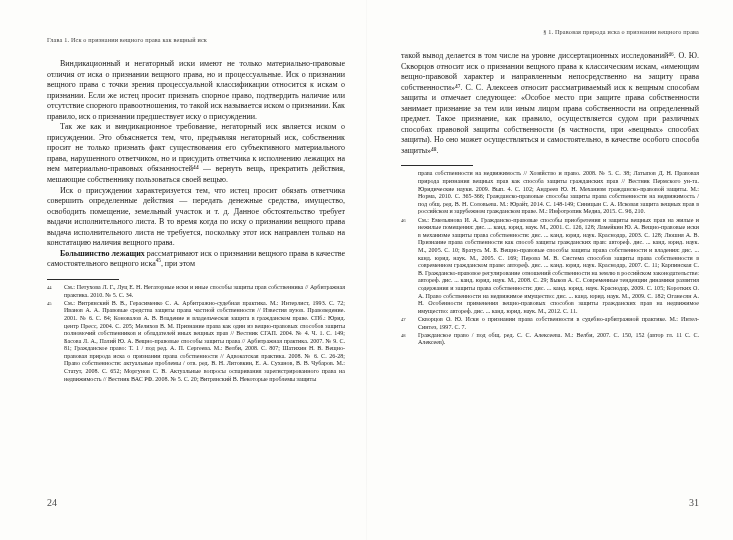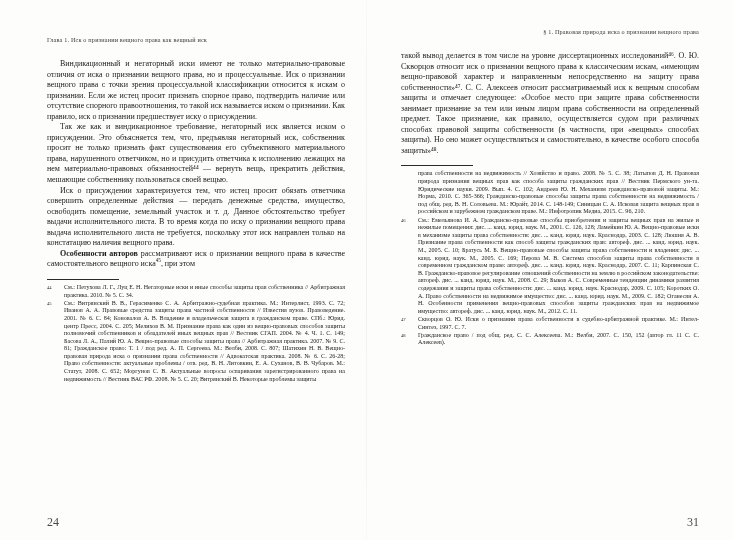--- a/index.html
+++ b/index.html
@@ -135,7 +135,7 @@
         <p class="para">Виндикационный и негаторный иски имеют не только материально-правовые отличия от иска о признании вещного права, но и процессуальные. Иск о признании вещного права с точки зрения процессуальной классификации относится к искам о признании. Если же истец просит признать спорное право, подтвердить наличие или отсутствие спорного правоотношения, то такой иск называется иском о признании. Как правило, иск о признании предшествует иску о присуждении.</p>
         <p class="para">Так же как и виндикационное требование, негаторный иск является иском о присуждении. Это объясняется тем, что, предъявляя негаторный иск, собственник просит не только признать факт существования его субъективного материального права, нарушенного ответчиком, но и присудить ответчика к исполнению лежащих на нем материально-правовых обязанностей⁴⁴ — вернуть вещь, прекратить действия, мешающие собственнику пользоваться своей вещью.</p>
         <p class="para">Иск о присуждении характеризуется тем, что истец просит обязать ответчика совершить определенные действия — передать денежные средства, имущество, освободить помещение, земельный участок и т. д. Данное обстоятельство требует выдачи исполнительного листа. В то время когда по иску о признании вещного права выдача исполнительного листа не требуется, поскольку этот иск направлен только на констатацию наличия вещного права.</p>
-        <p class="para"><b>Особенности авторов</b><span> рассматривают иск о признании вещного права в качестве самостоятельного вещного иска<sup class="fn">45</sup>, при этом</span></p>
+        <p class="para"><b>Большинство лежащих</b><span> рассматривают иск о признании вещного права в качестве самостоятельного вещного иска<sup class="fn">45</sup>, при этом</span></p>
       </div>
 
       <div class="fn-rule"></div>

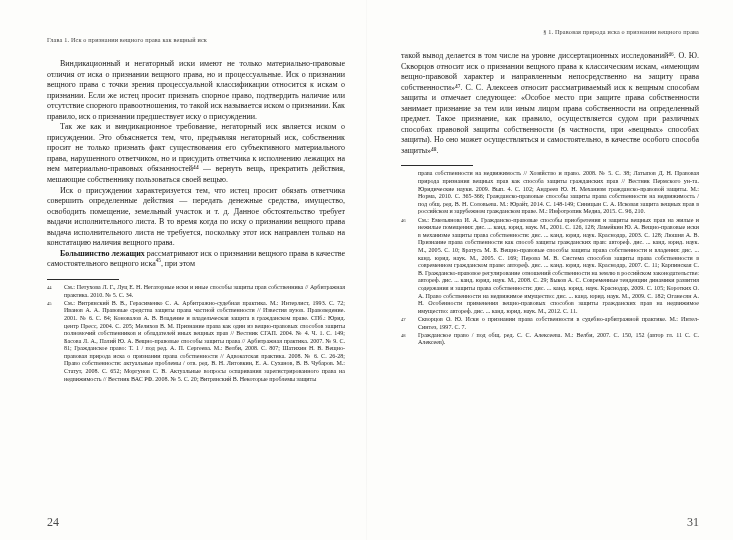--- a/index.html
+++ b/index.html
@@ -106,8 +106,8 @@
 
   .folio {
     position: absolute;
-    bottom: 10px;
-    font-size: 12px;
+    bottom: 32px;
+    font-size: 10px;
     color: #4a4a4a;
   }
   .folio-left { left: 34px; }

